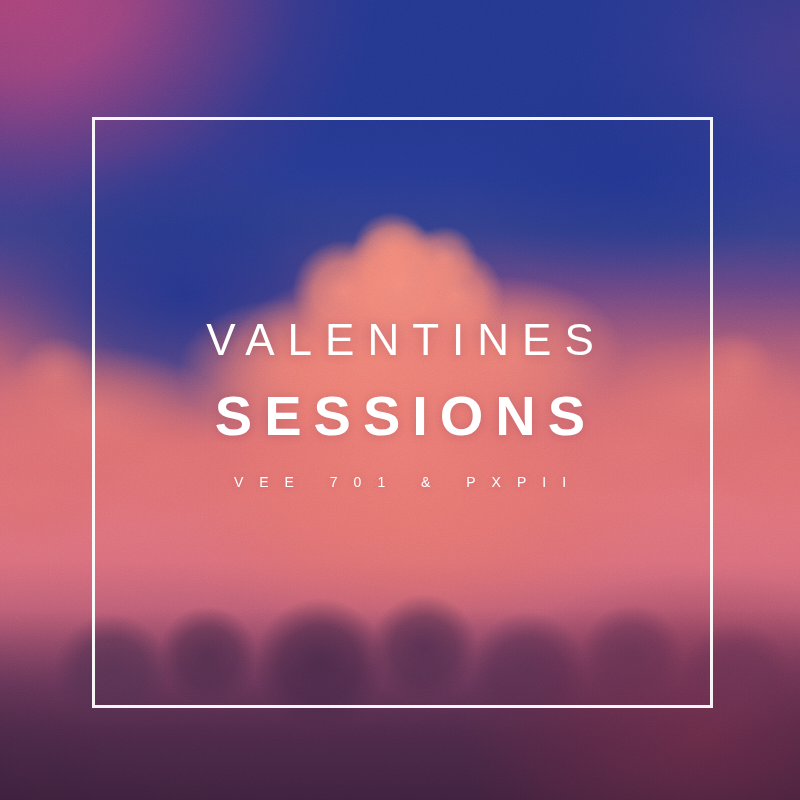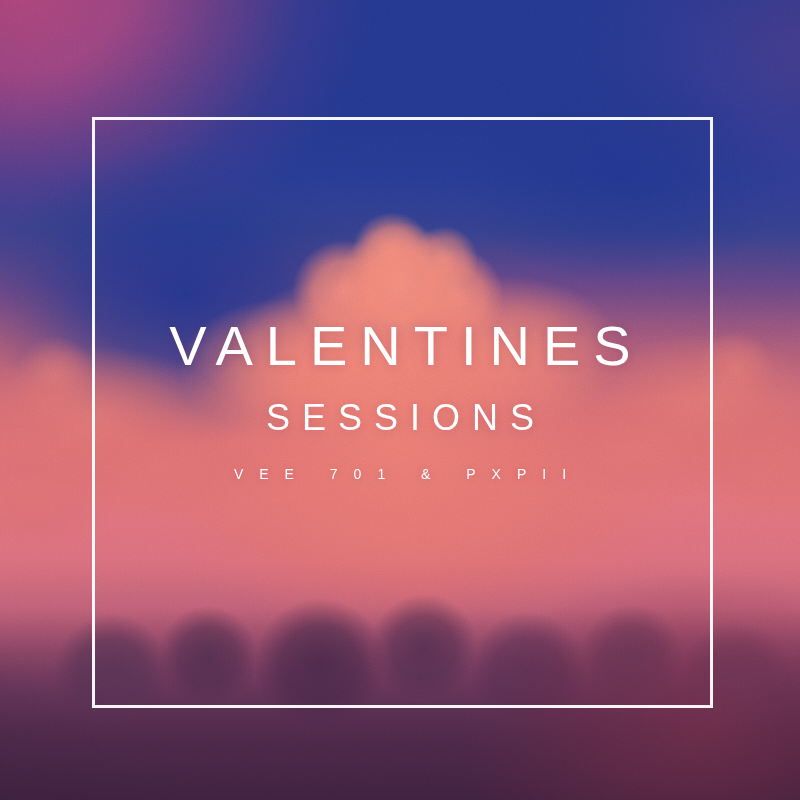--- a/index.html
+++ b/index.html
@@ -185,7 +185,7 @@
   }
 
   .title-line-1 {
-    font-size: 56px;
+    font-size: 44px;
     font-weight: 300;
     letter-spacing: 13px;
     line-height: 1.0;

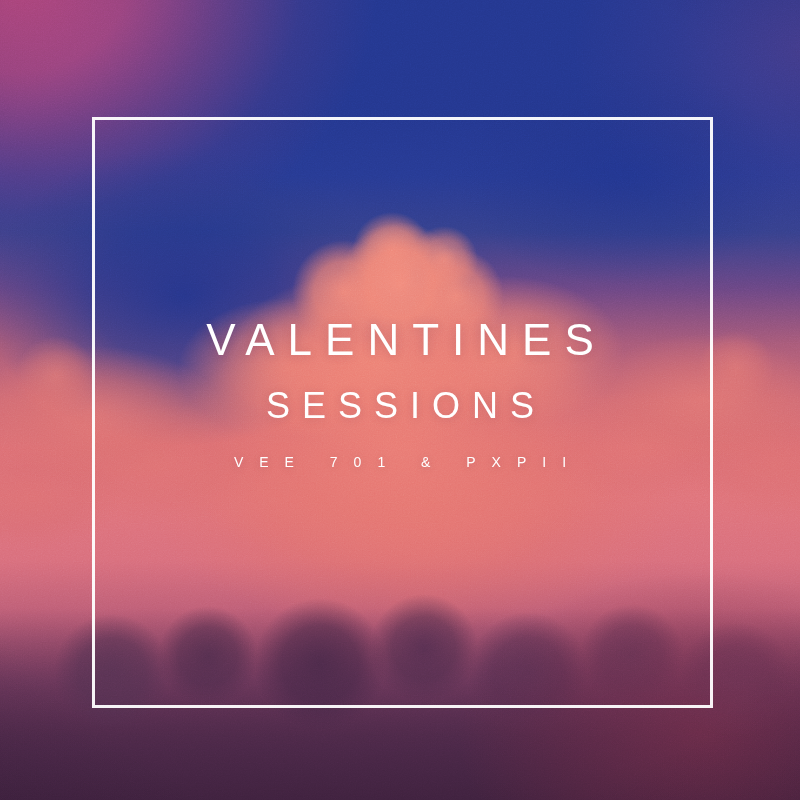--- a/index.html
+++ b/index.html
@@ -195,8 +195,8 @@
   }
 
   .title-line-2 {
-    font-size: 36px;
-    font-weight: 400;
+    font-size: 56px;
+    font-weight: 700;
     letter-spacing: 12px;
     line-height: 1.0;
     text-indent: 12px;

